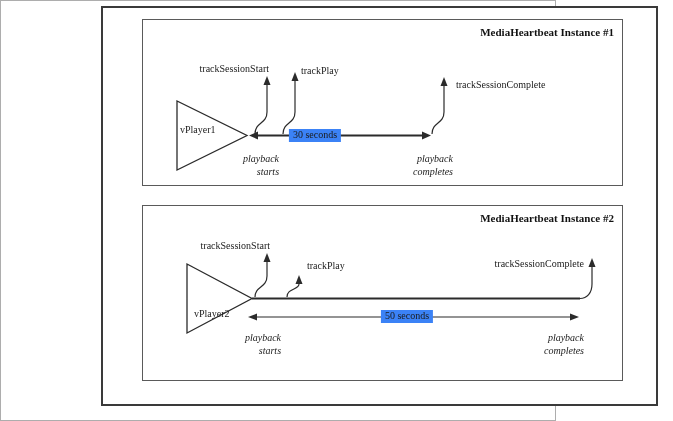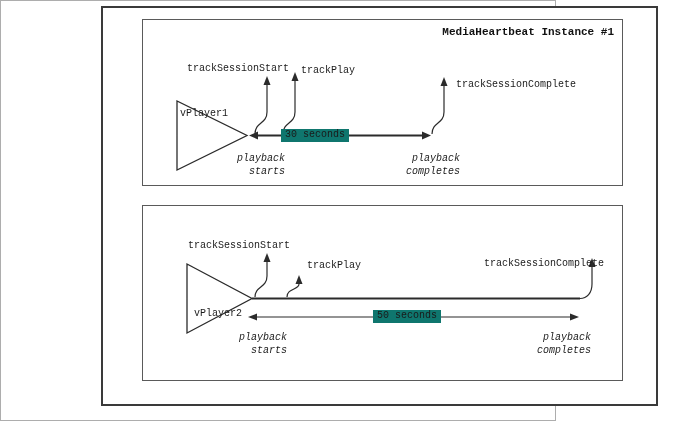--- a/index.html
+++ b/index.html
@@ -6,7 +6,7 @@
   .page {
     position:relative; width:556px; height:421px; background:#fff;
     border:1px solid #adadad; box-sizing:border-box;
-    font-family:Liberation Mono, monospace;
+    font-family:Liberation Serif, serif;
   }
   .frame {
     position:absolute; left:100px; top:5px; width:557px; height:400px;

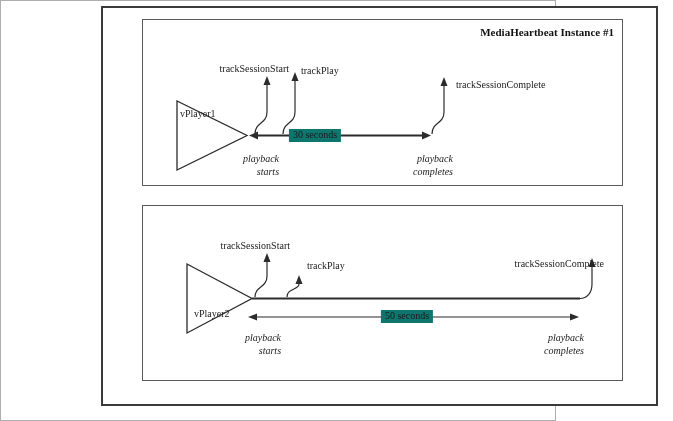--- a/index.html
+++ b/index.html
@@ -29,7 +29,7 @@
     text-align:right; white-space:pre-line;
   }
   .duration { transform:translateX(-50%); background:#0f766e; padding:0 4px; }
-  .ralign { transform:translateX(-100%);margin-left:20px; }
+  .ralign { transform:translateX(-100%); }
   .outline { fill:#ffffff; stroke:#2b2b2b; stroke-width:1.3; }
   .thick { stroke:#2b2b2b; stroke-width:2; fill:none; }
   .thin { stroke:#2b2b2b; stroke-width:1.2; fill:none; }

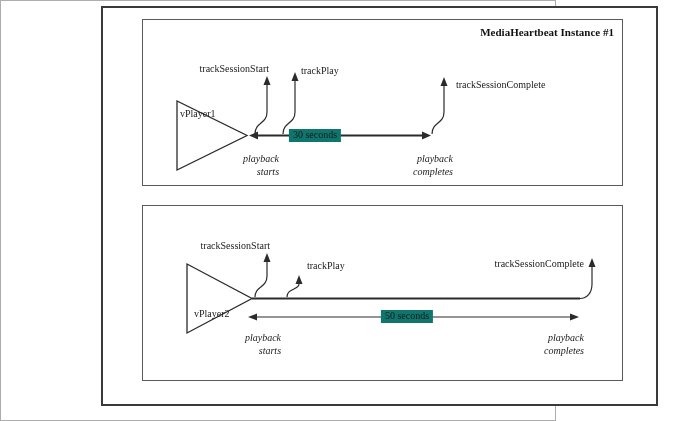--- a/index.html
+++ b/index.html
@@ -59,7 +59,7 @@
       </svg>
 
       <div class="panel-title">MediaHeartbeat Instance #1</div>
-      <div class="lbl" style="left:37px; top:88px;text-align:center;">vPlayer1</div>
+      <div class="lbl" style="left:37px; top:104px;text-align:center;">vPlayer1</div>
       <div class="lbl ralign" style="left:126px; top:43px;">trackSessionStart</div>
       <div class="lbl" style="left:158px; top:45px;">trackPlay</div>
       <div class="lbl" style="left:313px; top:59px;">trackSessionComplete</div>

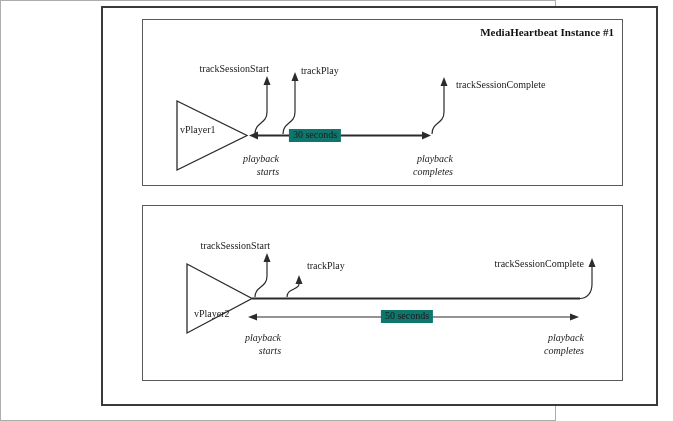--- a/index.html
+++ b/index.html
@@ -28,7 +28,7 @@
     font-style:italic; transform:translateX(-50%);
     text-align:right; white-space:pre-line;
   }
-  .duration { transform:translateX(-50%); background:#0f766e; padding:0 4px; }
+  .duration { transform:translateX(-50%); background:#3b82f6; padding:0 4px; }
   .ralign { transform:translateX(-100%); }
   .outline { fill:#ffffff; stroke:#2b2b2b; stroke-width:1.3; }
   .thick { stroke:#2b2b2b; stroke-width:2; fill:none; }

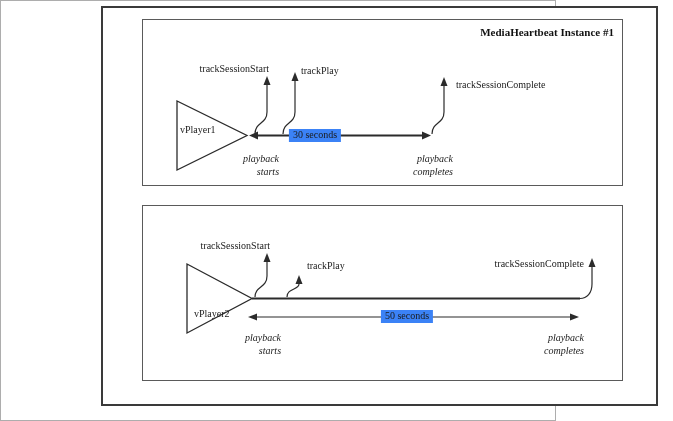--- a/index.html
+++ b/index.html
@@ -89,6 +89,7 @@
         <polygon class="ah" points="436,111 427,107.5 427,114.5"></polygon>
       </svg>
 
+      <div class="panel-title">MediaHeartbeat Instance #2</div>
       <div class="lbl" style="left:51px; top:102px;">vPlayer2</div>
       <div class="lbl ralign" style="left:127px; top:34px;">trackSessionStart</div>
       <div class="lbl" style="left:164px; top:54px;">trackPlay</div>

